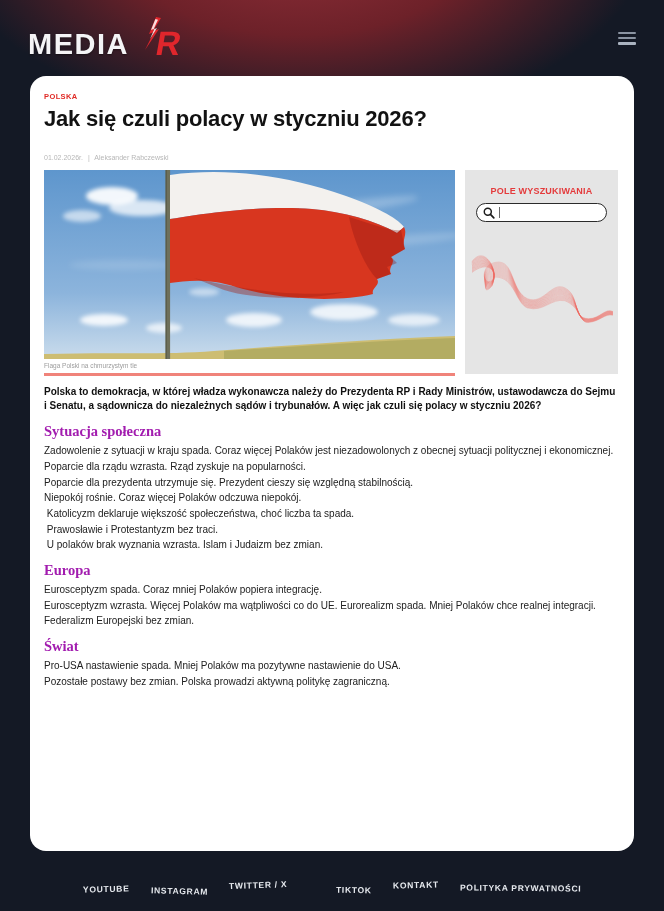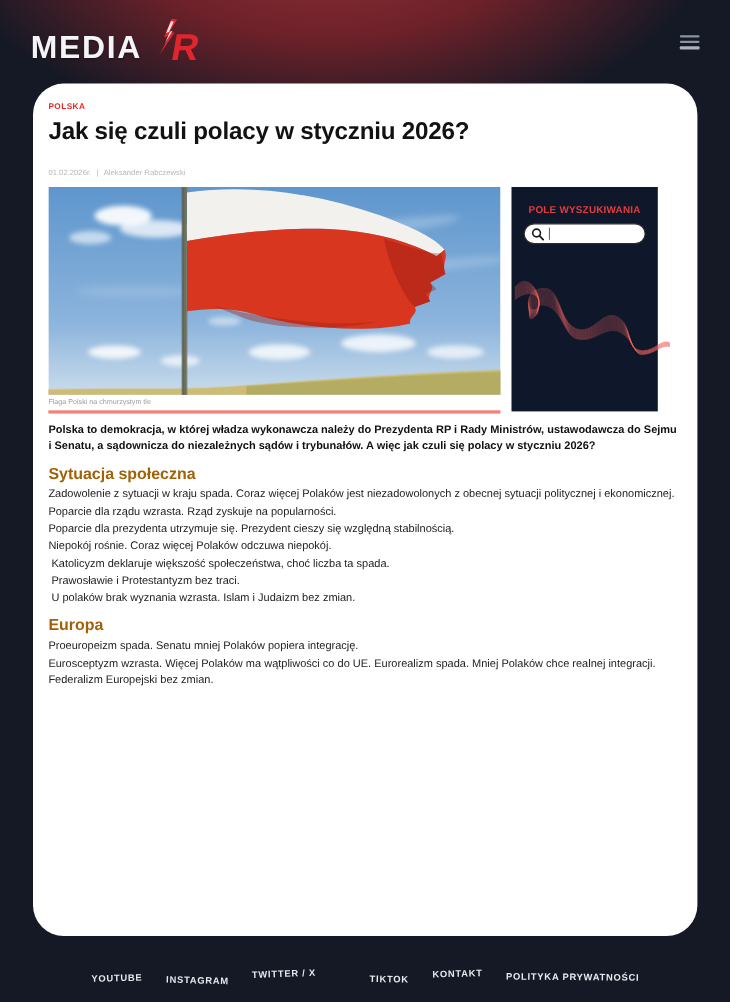--- a/index.html
+++ b/index.html
@@ -23,7 +23,7 @@
 
   
   .card { position:absolute; left:30px; top:76px; width:604px; height:775px;
-    background:#ffffff; border-radius:28px; padding:10px 16px 0 14px; overflow:hidden; }
+    background:#ffffff; border-radius:16px; padding:10px 16px 0 14px; overflow:hidden; }
   .category { margin-top:6px; font-size:7.5px; font-weight:800; letter-spacing:.4px; color:#e02a25; cursor:pointer; }
   .title { margin-top:5px; font-size:22px; font-weight:800; letter-spacing:-.2px; color:#121212; }
   .meta { margin-top:22px; font-size:7px; color:#b7b7b7; }

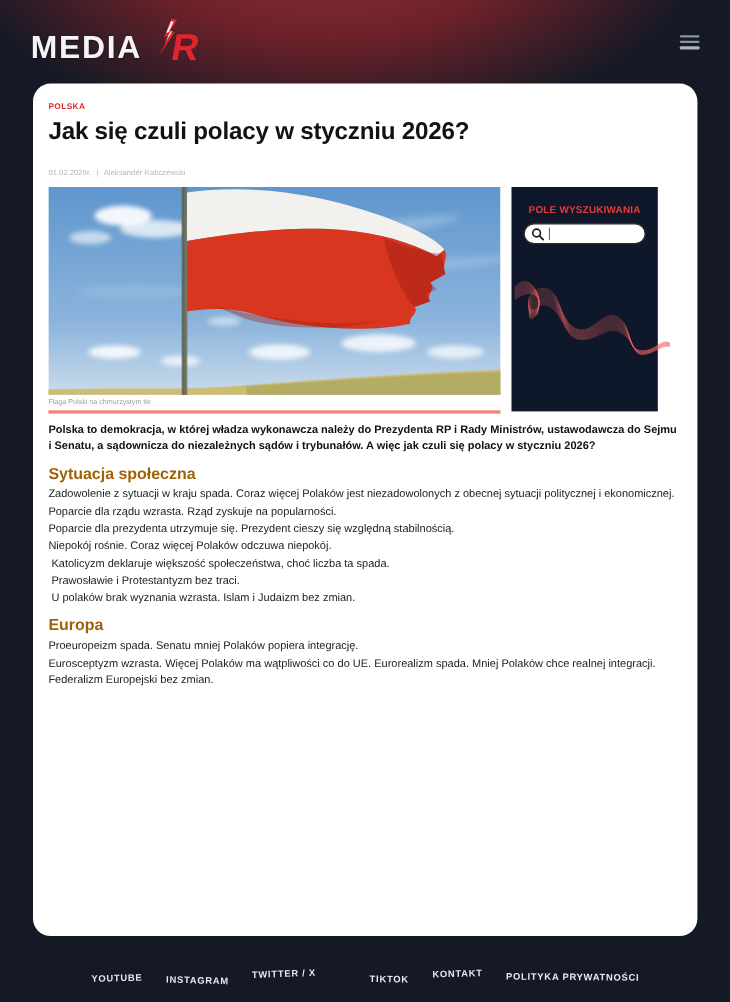--- a/index.html
+++ b/index.html
@@ -35,7 +35,7 @@
   figcaption { margin-top:3px; font-size:6.5px; color:#9c9c9c; }
   .divider { margin-top:4px; height:2.5px; background:#f0837a; }
 
-  .search-panel { width:133px; height:204px; background:#0f172a; }
+  .search-panel { width:153px; height:204px; background:#e5e5e5; }
   .search-label { margin-top:16px; text-align:center; font-size:9px; font-weight:800; letter-spacing:.2px; color:#e43b3c; }
   .search-pill { margin:7px 11px 0; height:19px; border:1.6px solid #2b2b2b; border-radius:10px;
     background:#fff; display:flex; align-items:center; padding:0 6px; gap:4px; }

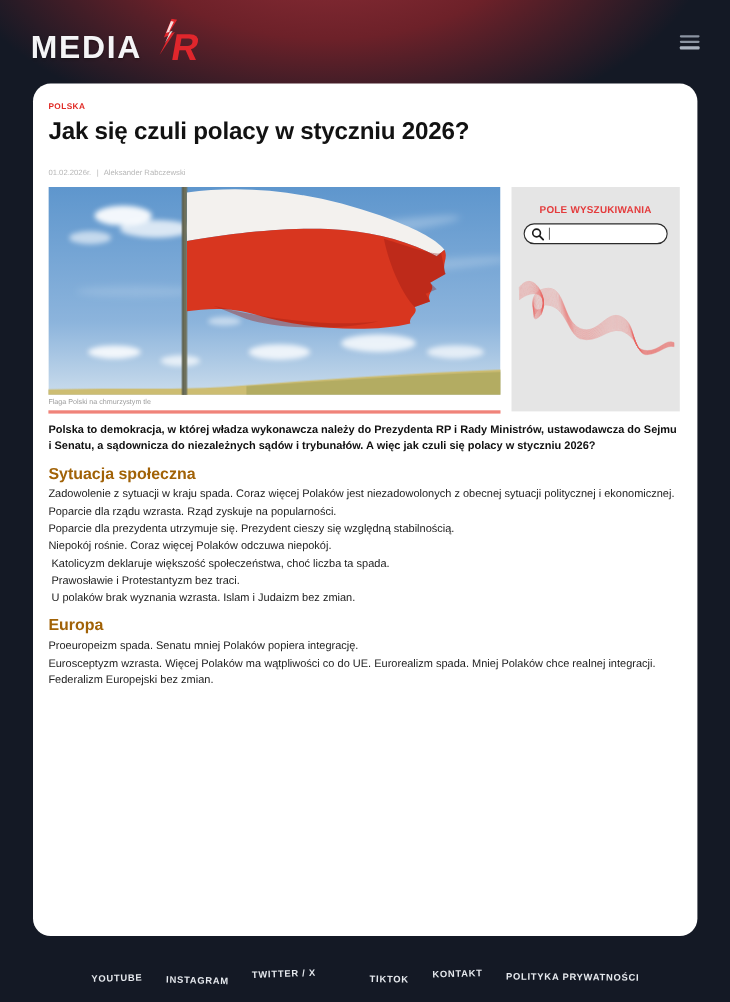--- a/index.html
+++ b/index.html
@@ -47,7 +47,7 @@
 
   .intro { margin-top:9px; font-size:10px; line-height:14.8px; font-weight:700; color:#101010; }
 
-  .section-heading { margin-top:9px; margin-bottom:3px; font-size:14.5px; font-weight:800; color:#a16207; }
+  .section-heading { margin-top:9px; margin-bottom:3px; font-size:14.5px; font-weight:800; color:#a21caf;font-family:Liberation Serif, serif; }
   .body-line { font-size:10px; line-height:15.7px; color:#212121; white-space:pre-wrap; }
 
   .comparison { margin-top:16px; }

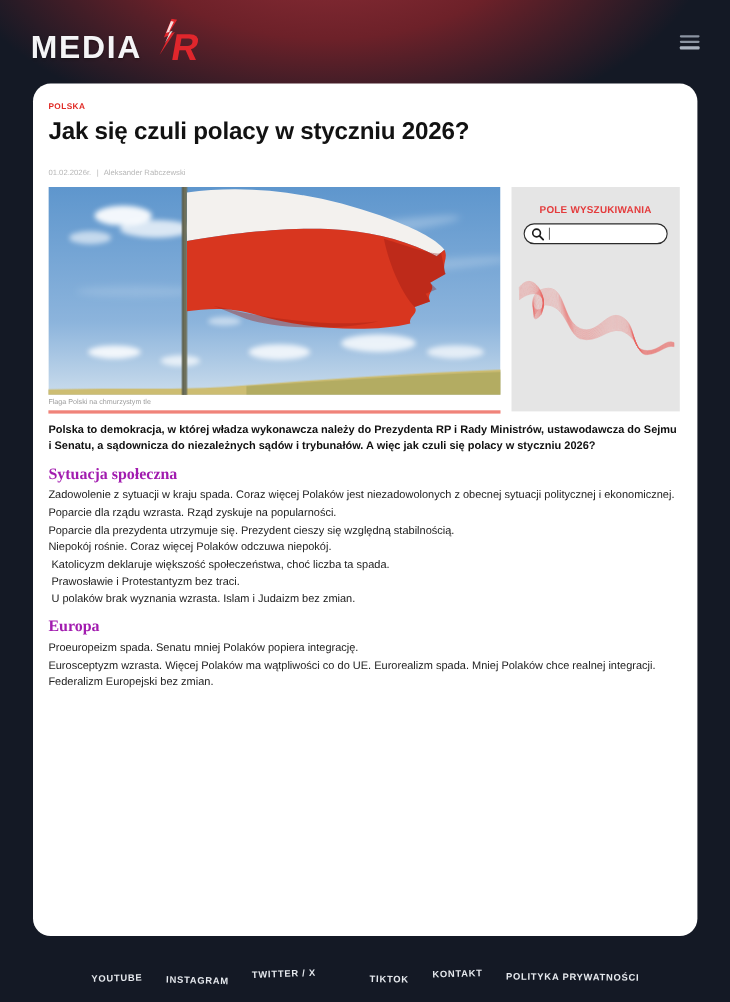--- a/index.html
+++ b/index.html
@@ -210,7 +210,7 @@
   <section class="article-section">
     <h2 class="section-heading">Europa</h2>
     <div class="section-paragraphs">
-            <p class="body-line">Proeuropeizm spada. Senatu mniej Polaków popiera integrację.</p>
+            <p class="body-line">Eurosceptyzm spada. Coraz mniej Polaków popiera integrację.</p>
             <p class="body-line">Eurosceptyzm wzrasta. Więcej Polaków ma wątpliwości co do UE. Eurorealizm spada. Mniej Polaków chce realnej integracji. Federalizm Europejski bez zmian.</p>
           </div>
   </section>

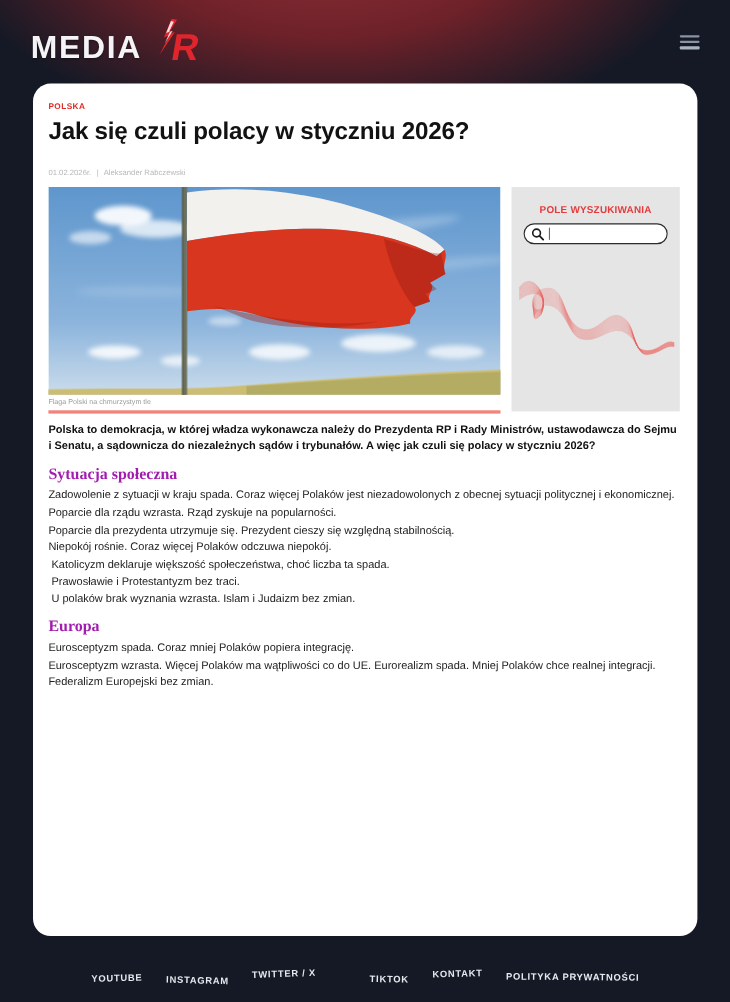--- a/index.html
+++ b/index.html
@@ -215,6 +215,13 @@
           </div>
   </section>
 
+  <section class="article-section">
+    <h2 class="section-heading">Świat</h2>
+    <div class="section-paragraphs">
+            <p class="body-line">Pro-USA nastawienie spada. Mniej Polaków ma pozytywne nastawienie do USA.</p>
+            <p class="body-line">Pozostałe postawy bez zmian. Polska prowadzi aktywną politykę zagraniczną.</p>
+          </div>
+  </section>
 </div>
 
   </main>

